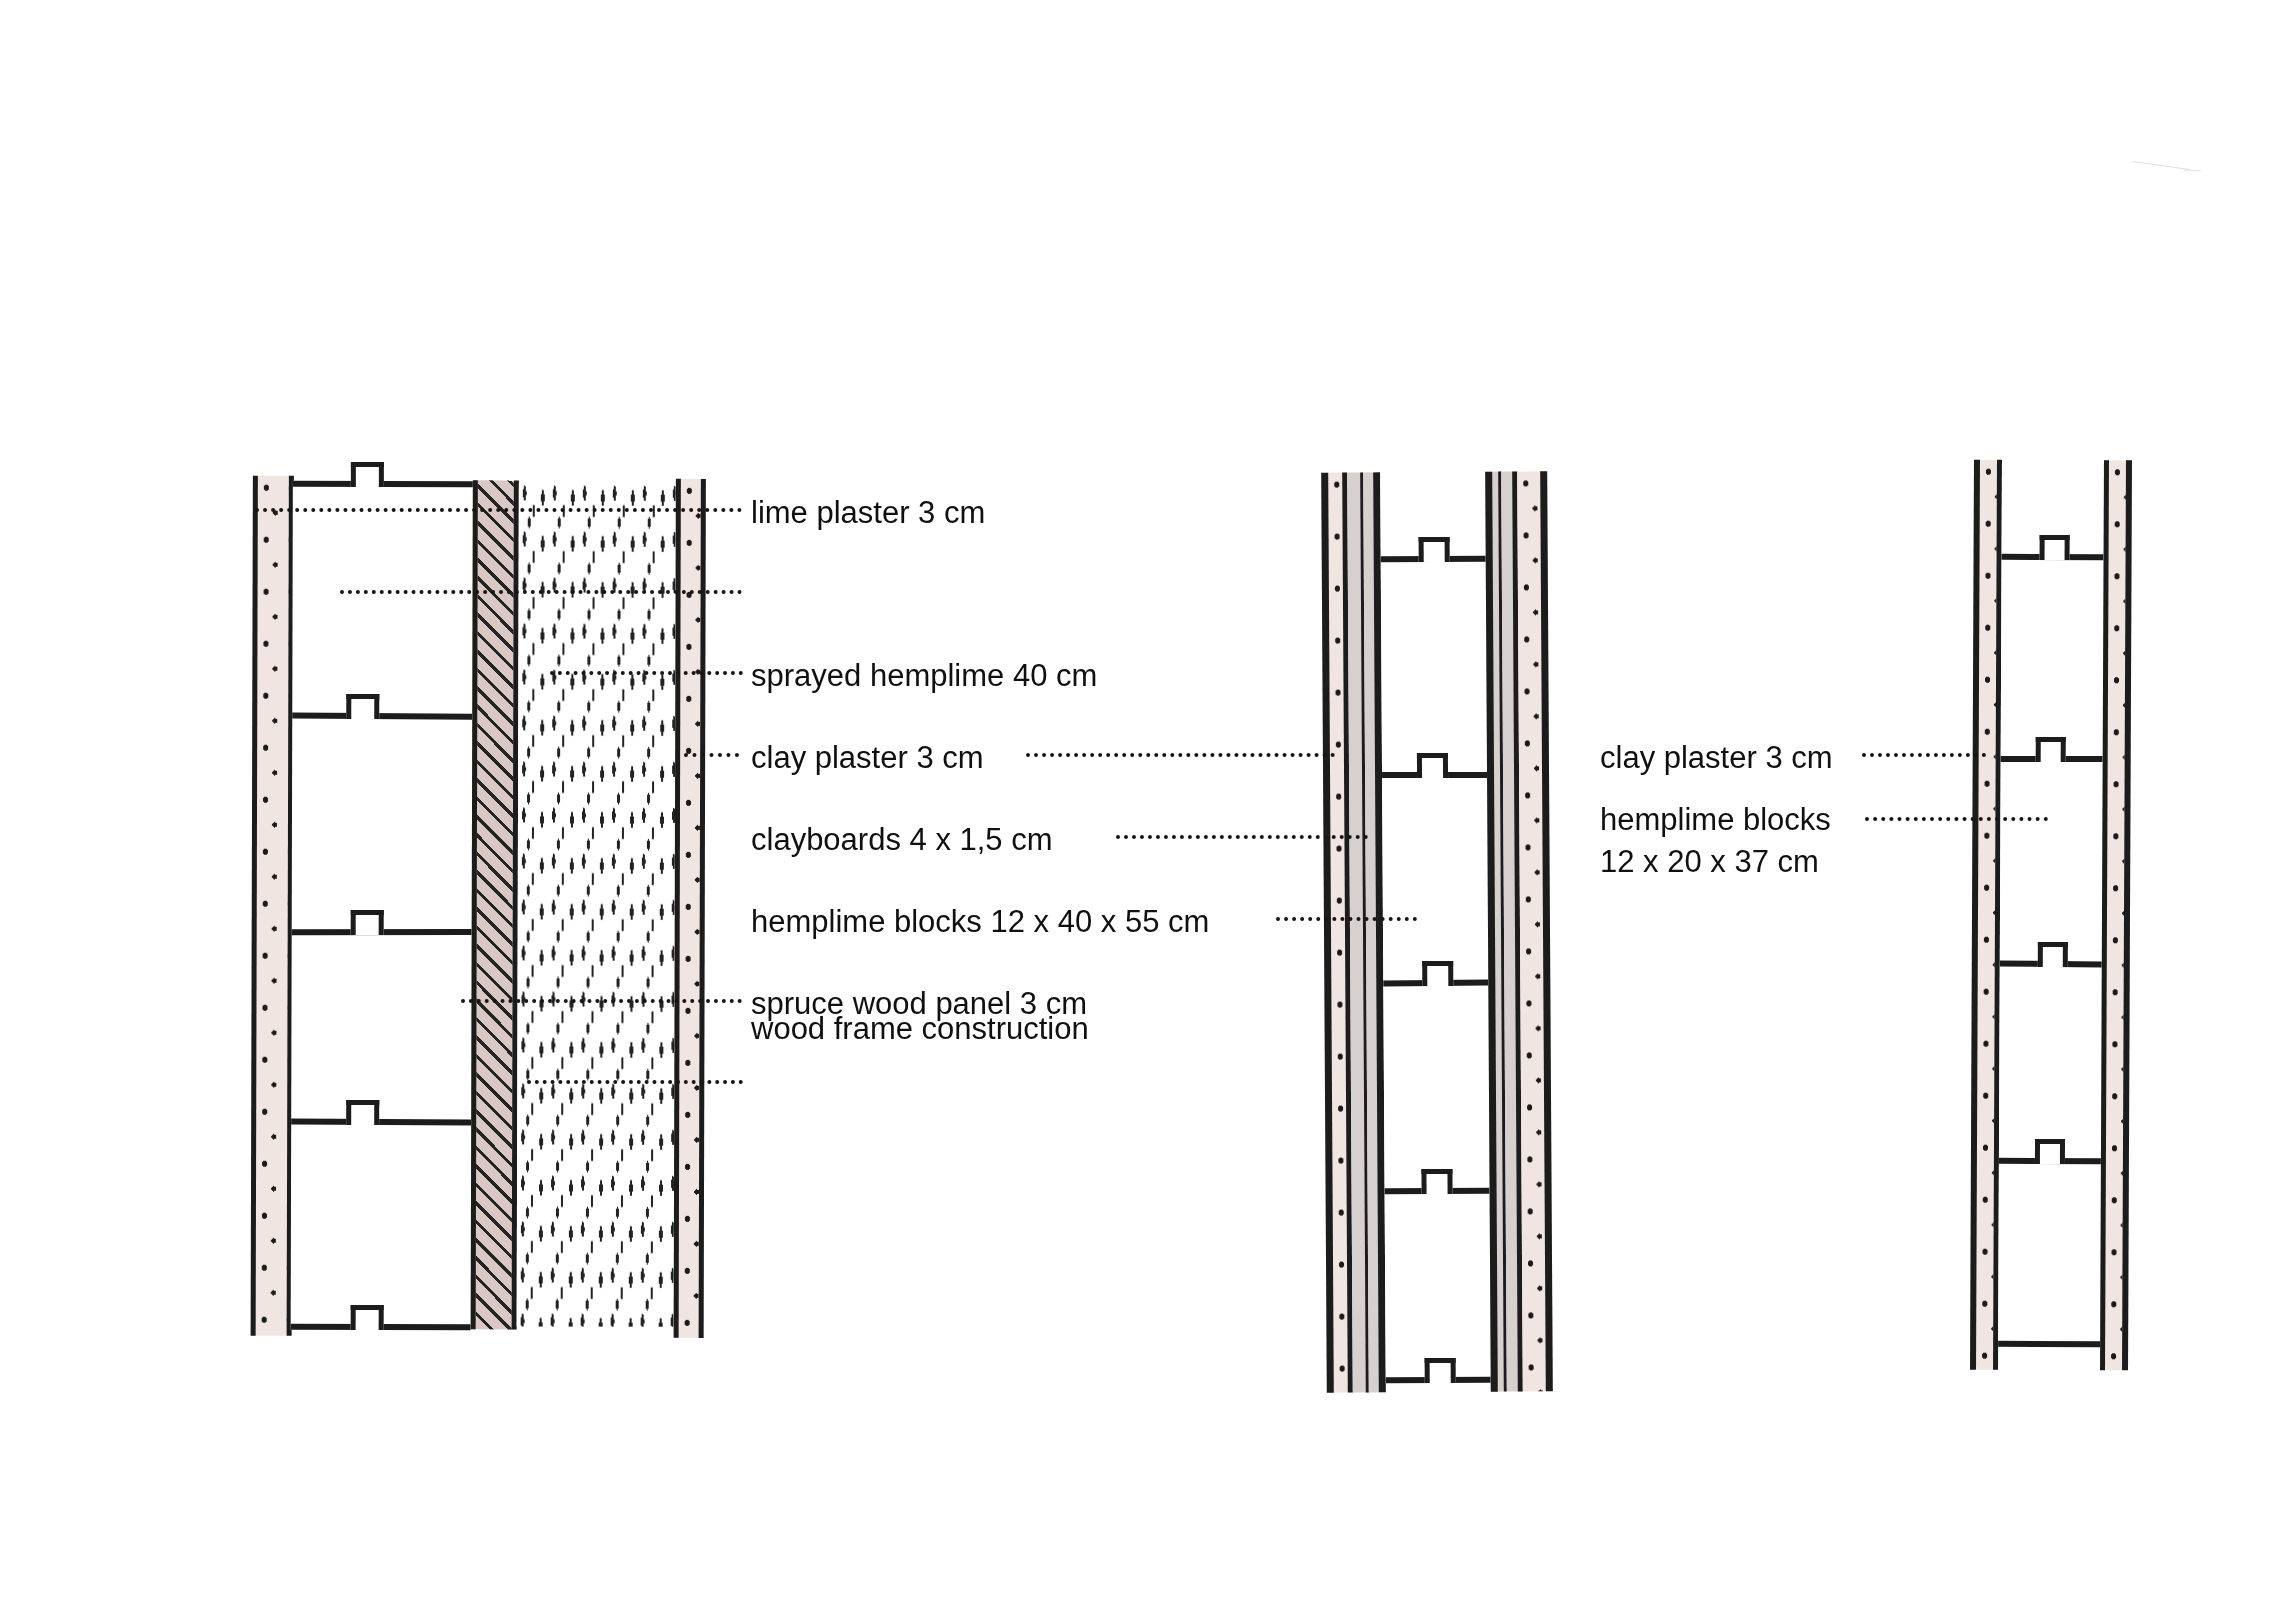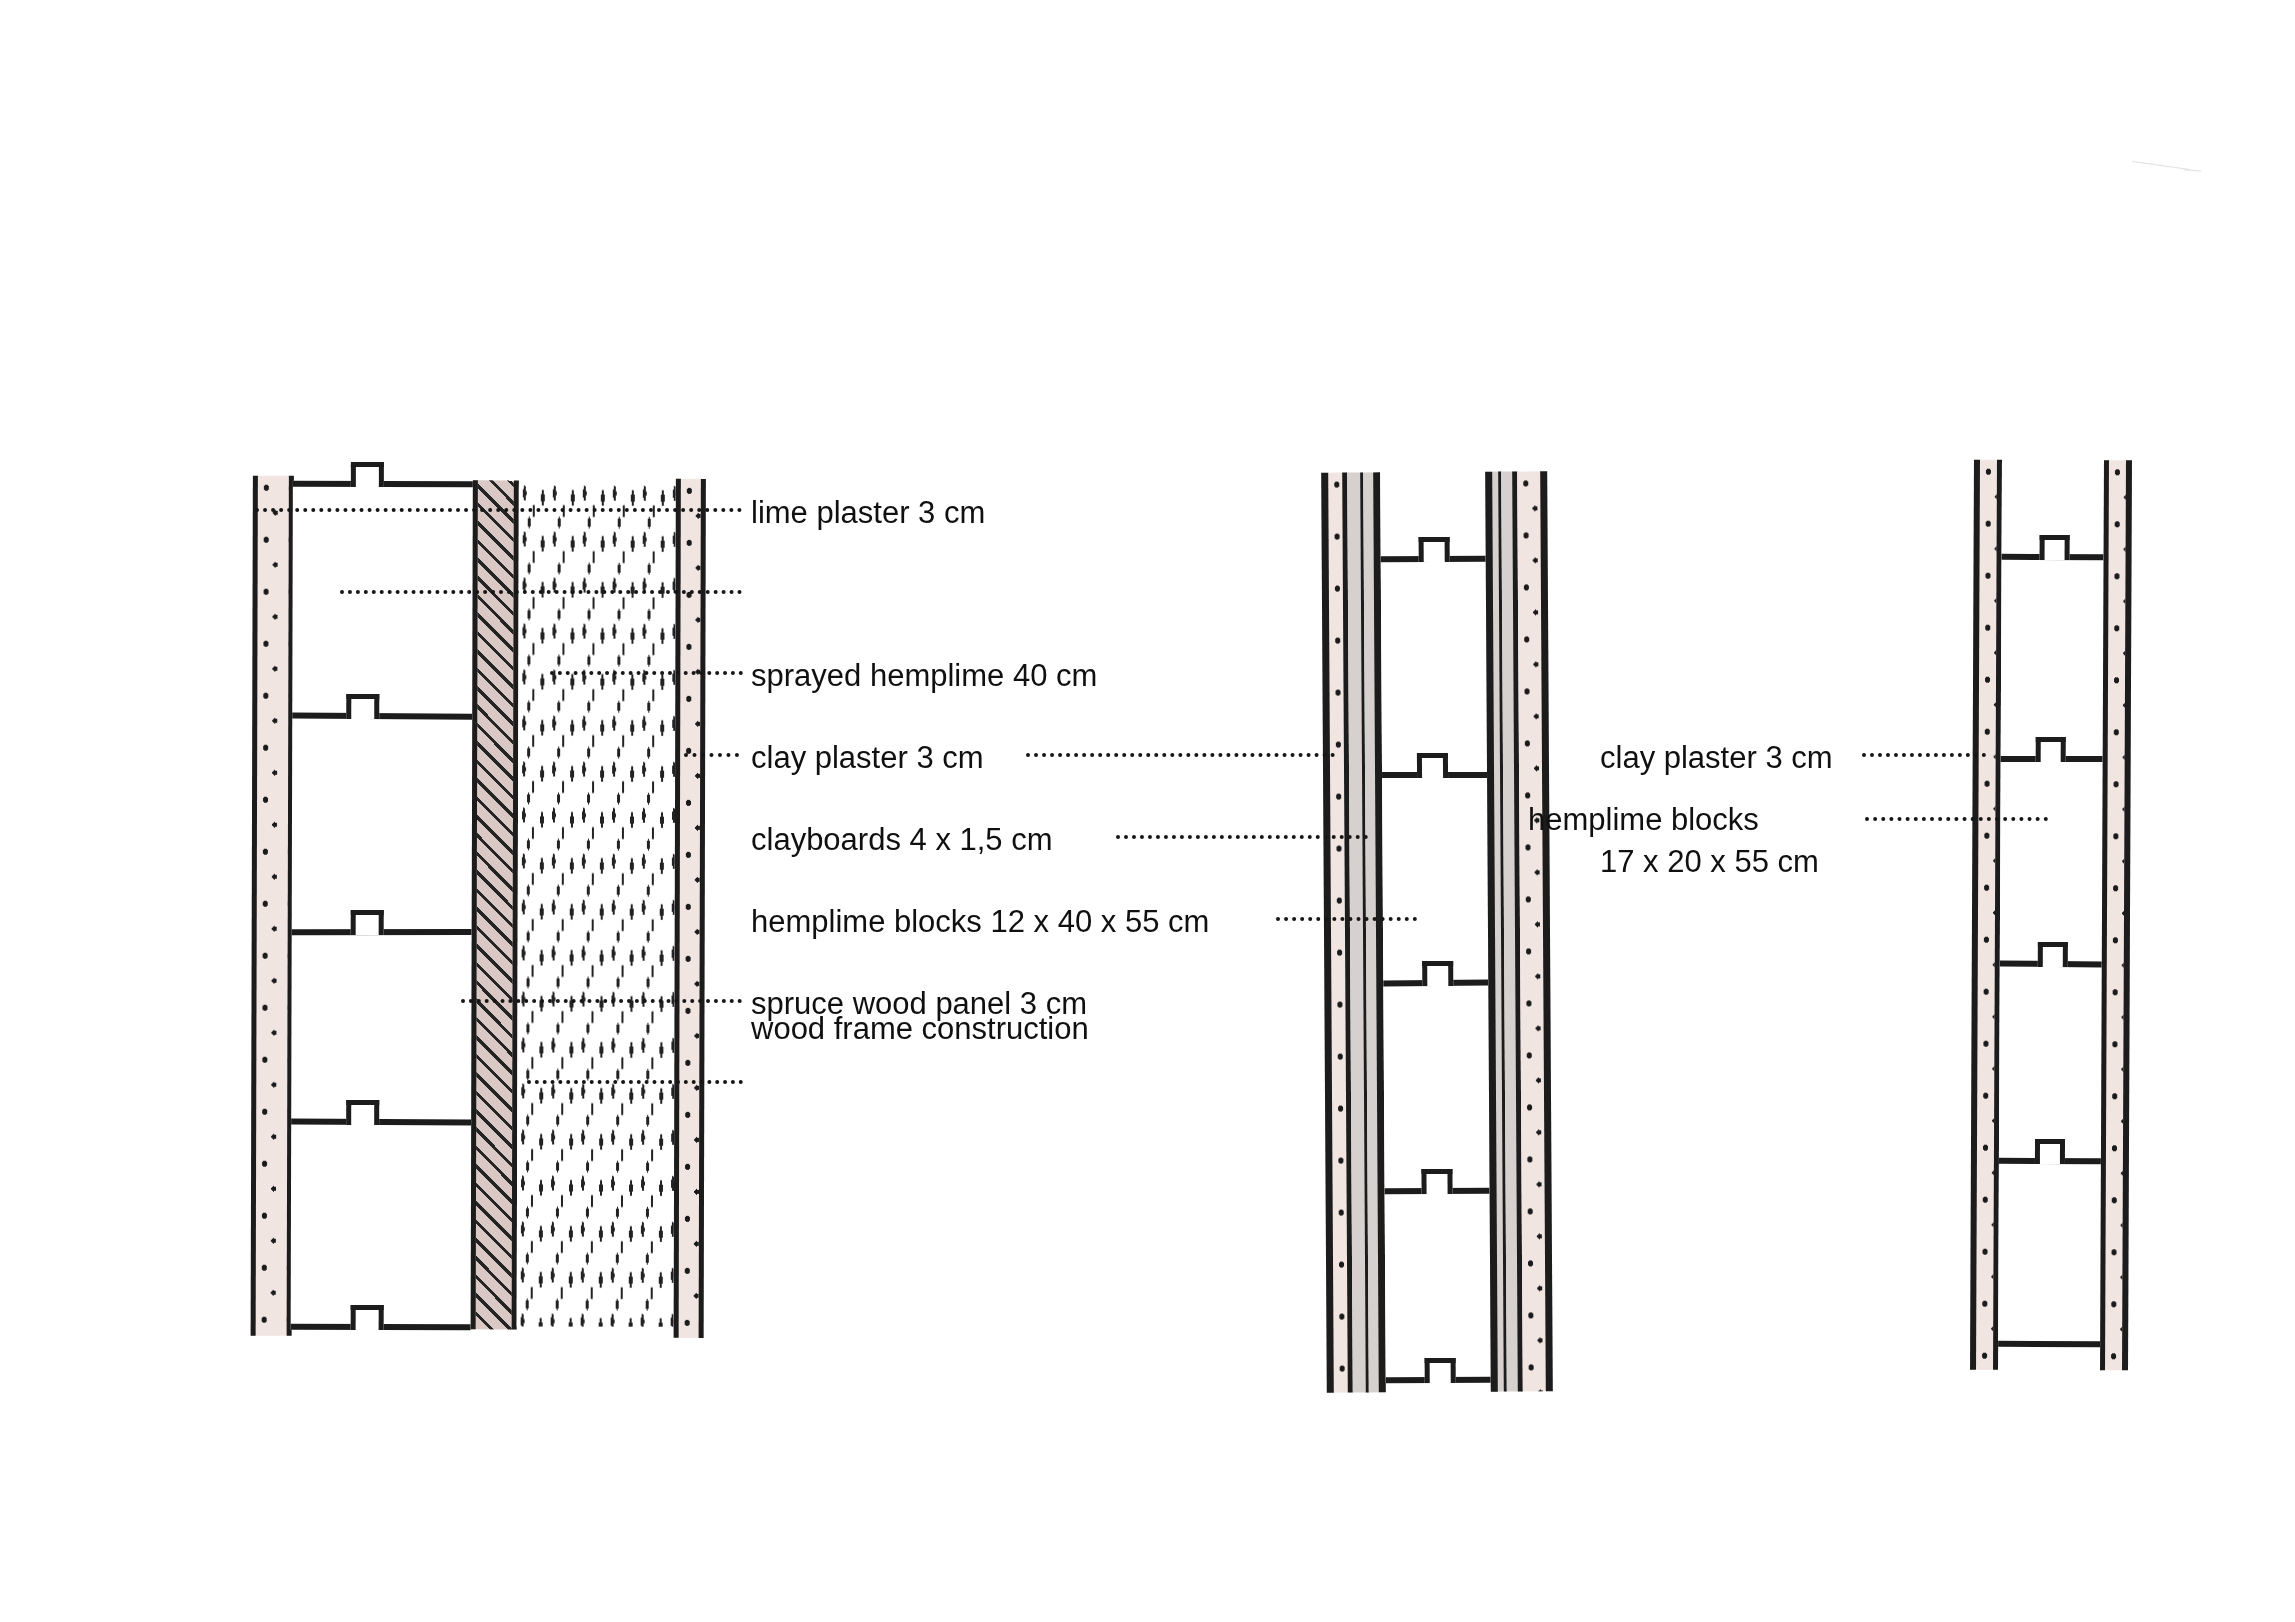--- a/index.html
+++ b/index.html
@@ -149,7 +149,7 @@
   <div class="lbl" style="left:751px;top:984px;">spruce wood panel 3 cm</div>
   <div class="lbl" style="left:751px;top:1009px;">wood frame construction</div>
   <div class="lbl" style="left:1600px;top:738px;">clay plaster 3 cm</div>
-  <div class="lbl" style="left:1528px;top:800px;">hemplime blocks</div>
+  <div class="lbl" style="left:1600px;top:800px;">hemplime blocks</div>
   <div class="lbl" style="left:1600px;top:842px;">17 x 20 x 55 cm</div>
 
   <div class="stray" style="left:2132px;top:165px;width:58px;transform:rotate(8deg);opacity:.6;"></div>

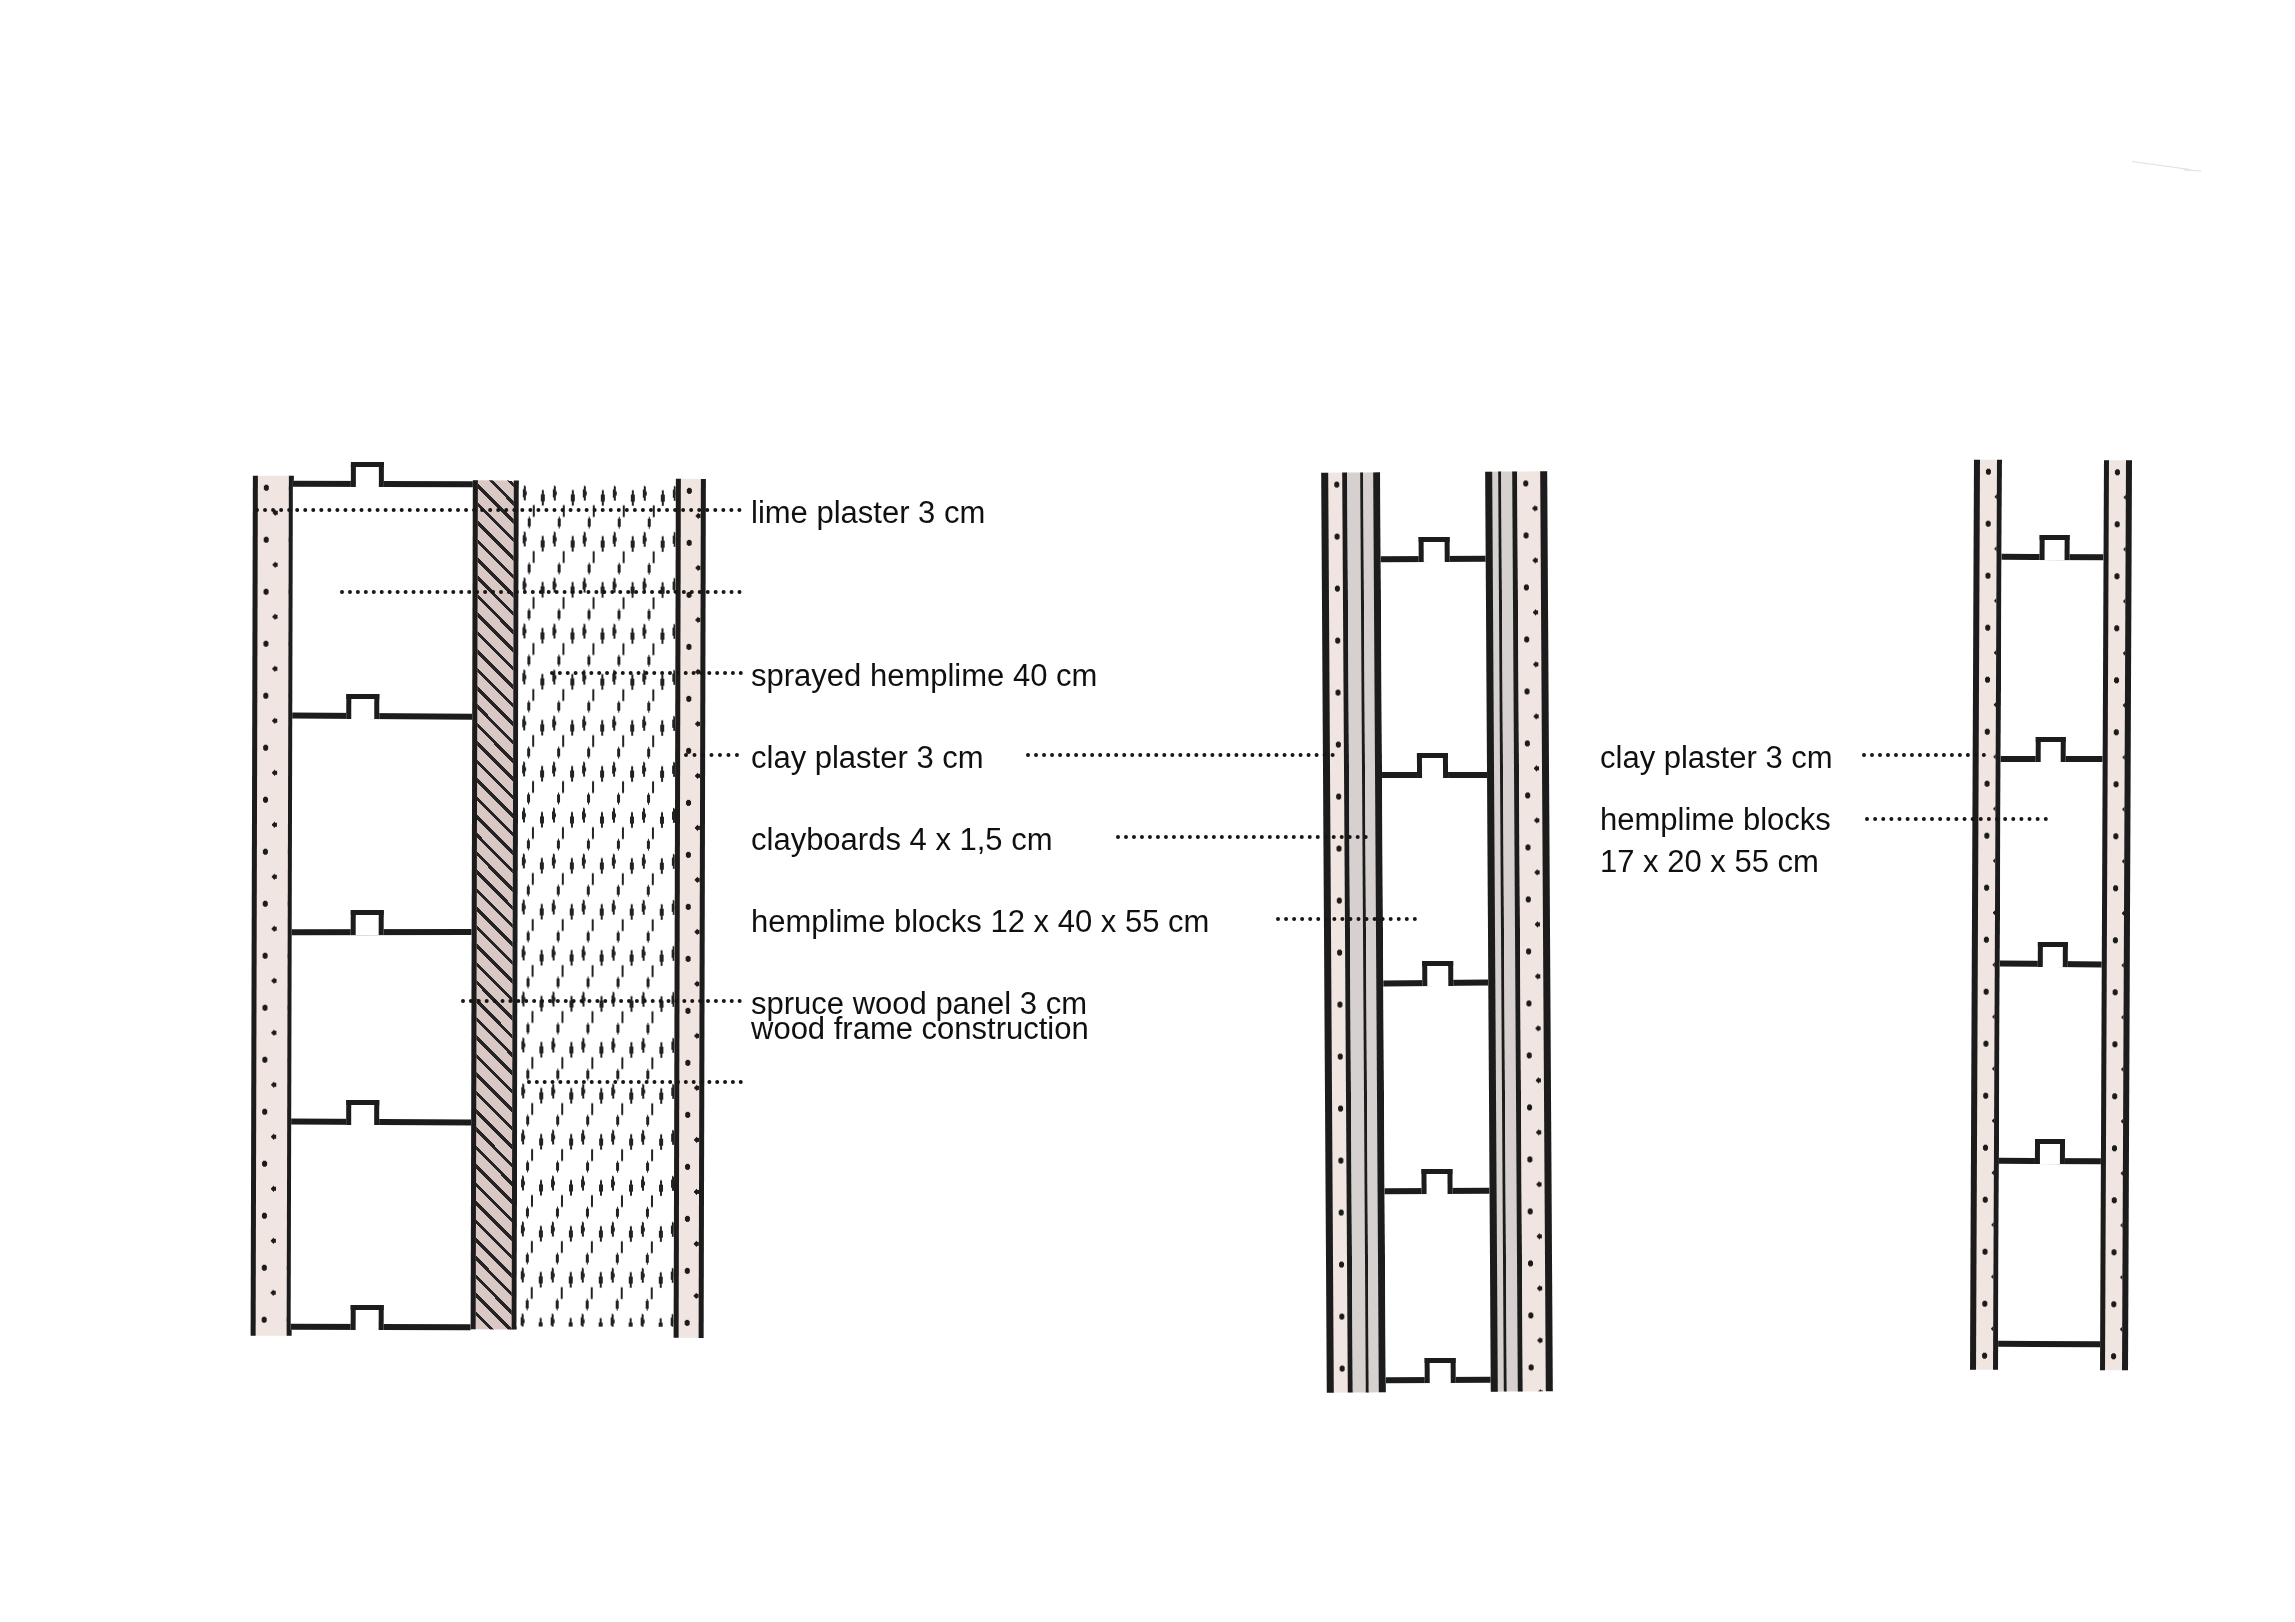--- a/index.html
+++ b/index.html
@@ -150,7 +150,7 @@
   <div class="lbl" style="left:751px;top:1009px;">wood frame construction</div>
   <div class="lbl" style="left:1600px;top:738px;">clay plaster 3 cm</div>
   <div class="lbl" style="left:1600px;top:800px;">hemplime blocks</div>
-  <div class="lbl" style="left:1600px;top:842px;">17 x 20 x 55 cm</div>
+  <div class="lbl" style="left:1600px;top:842px;">12 x 20 x 37 cm</div>
 
   <div class="stray" style="left:2132px;top:165px;width:58px;transform:rotate(8deg);opacity:.6;"></div>
   <div class="stray" style="left:2184px;top:170px;width:17px;transform:rotate(4deg);opacity:.6;"></div>

